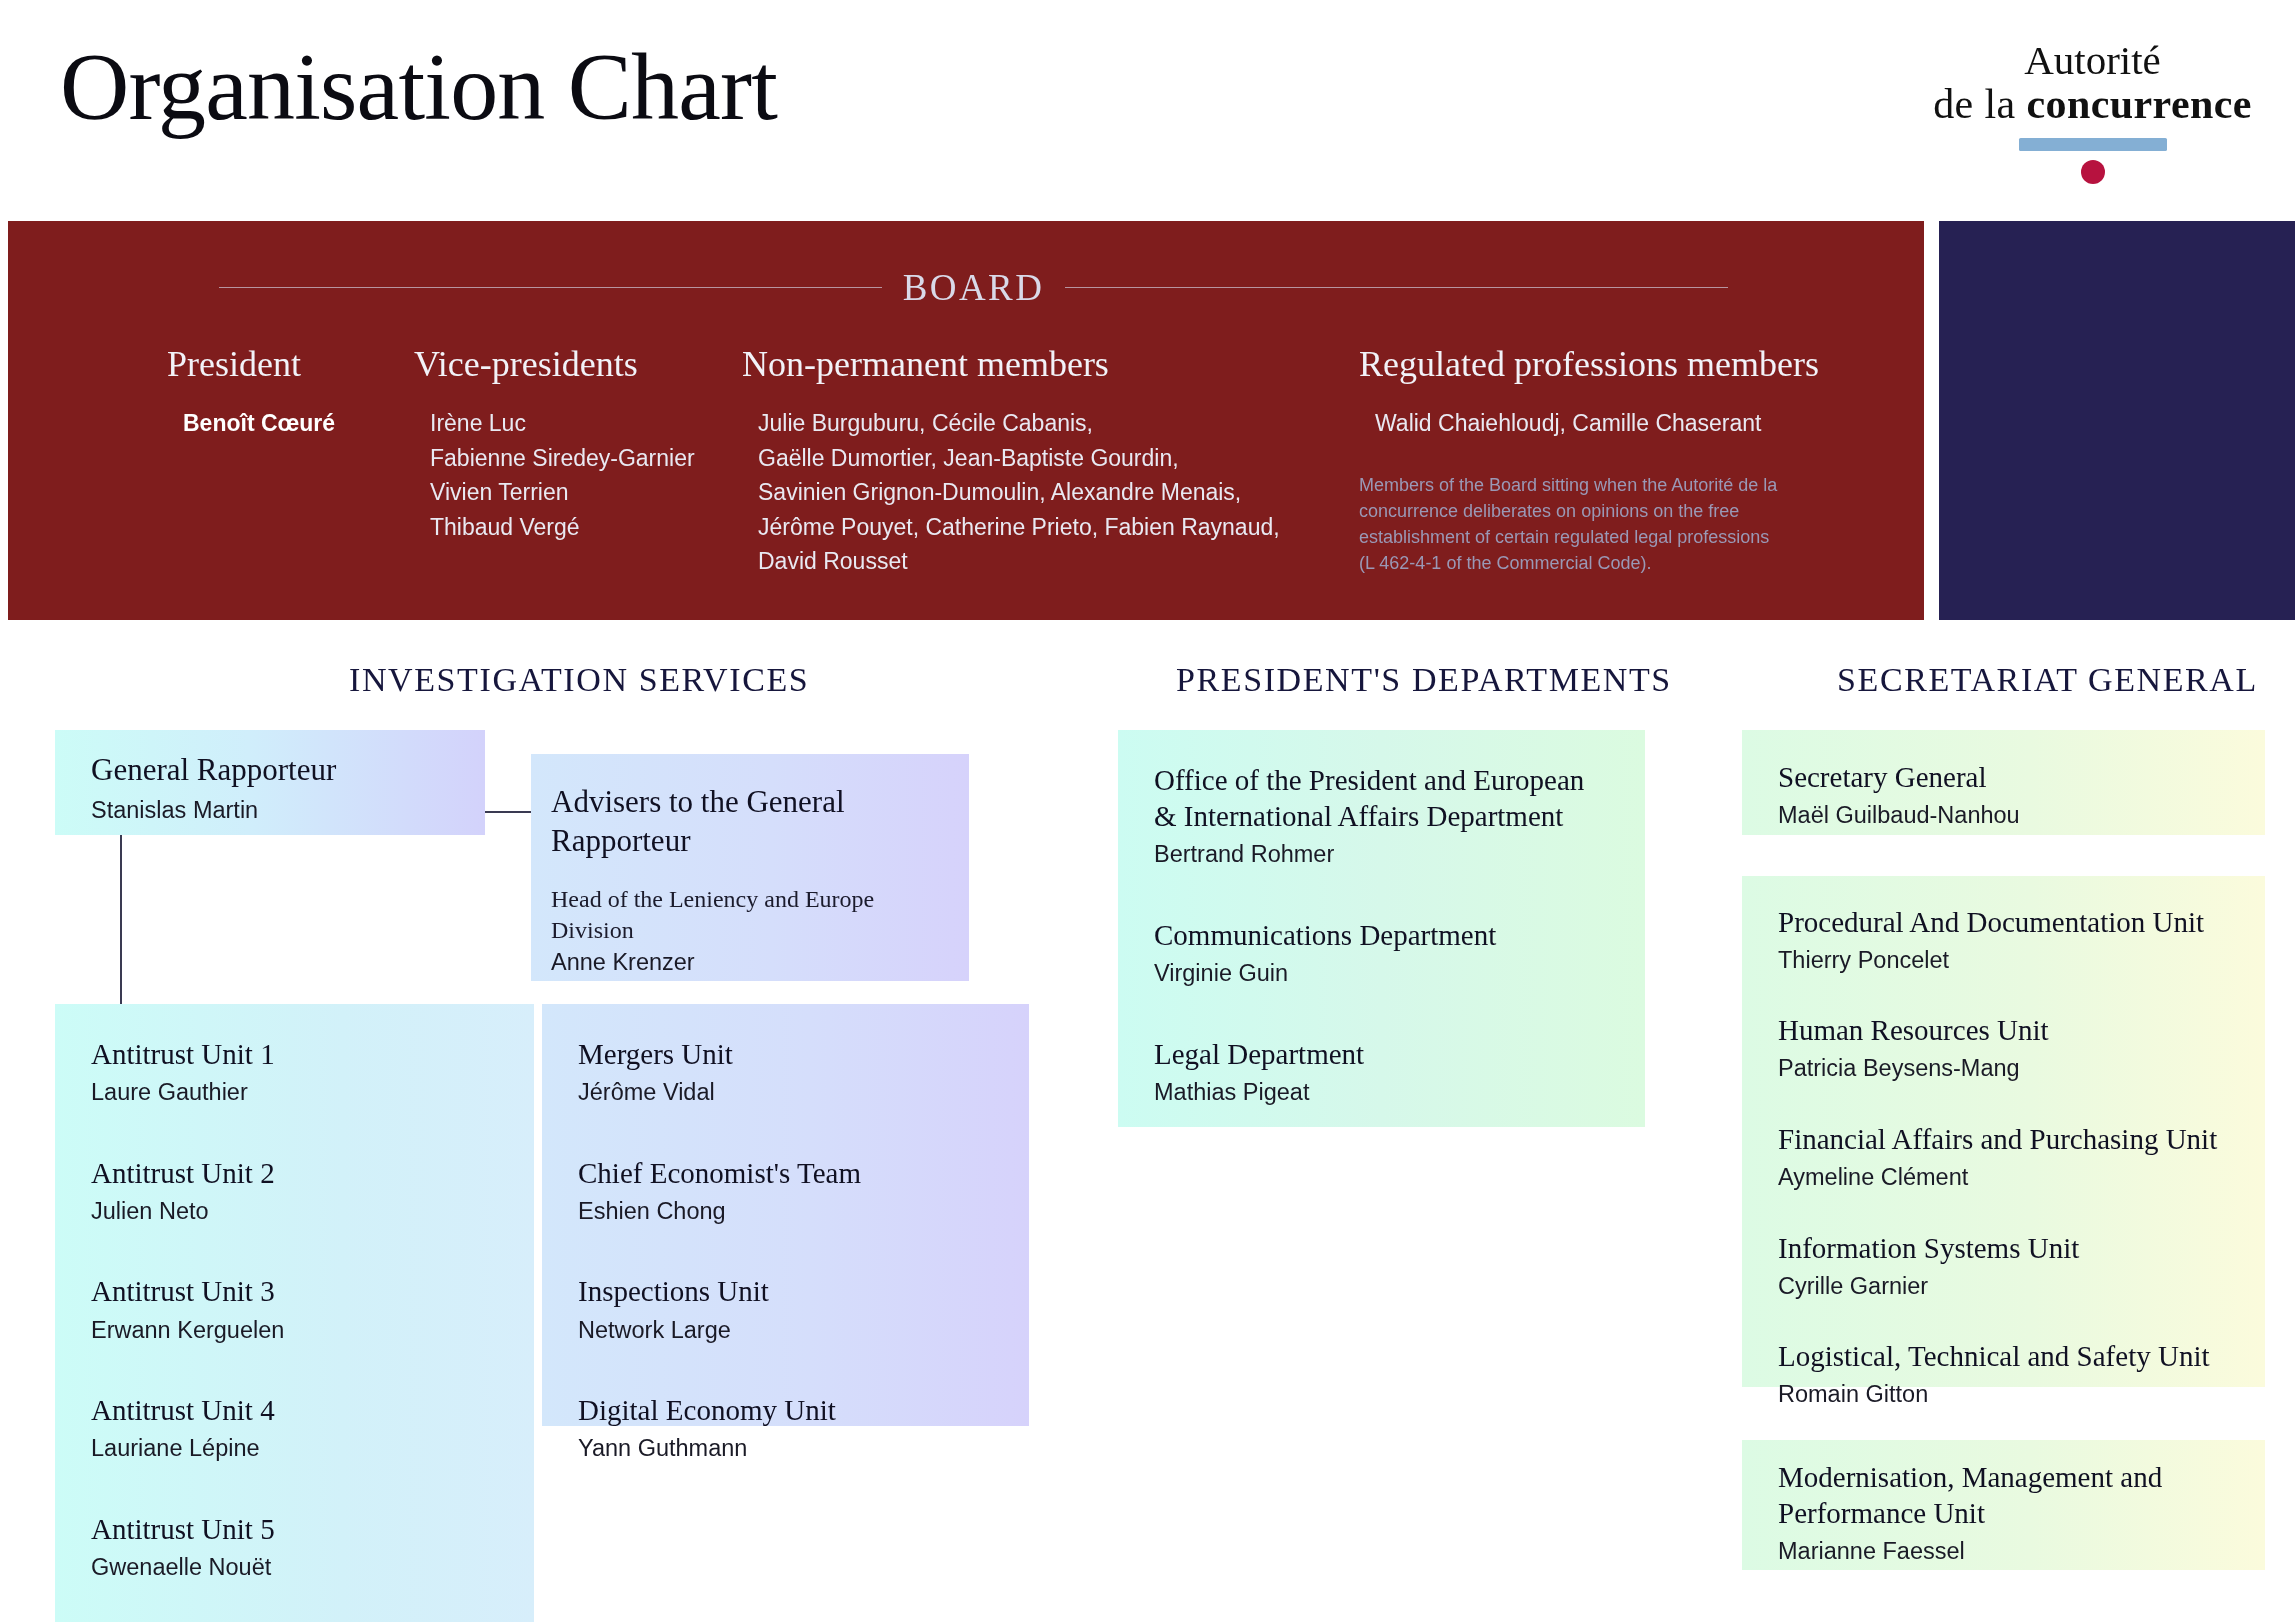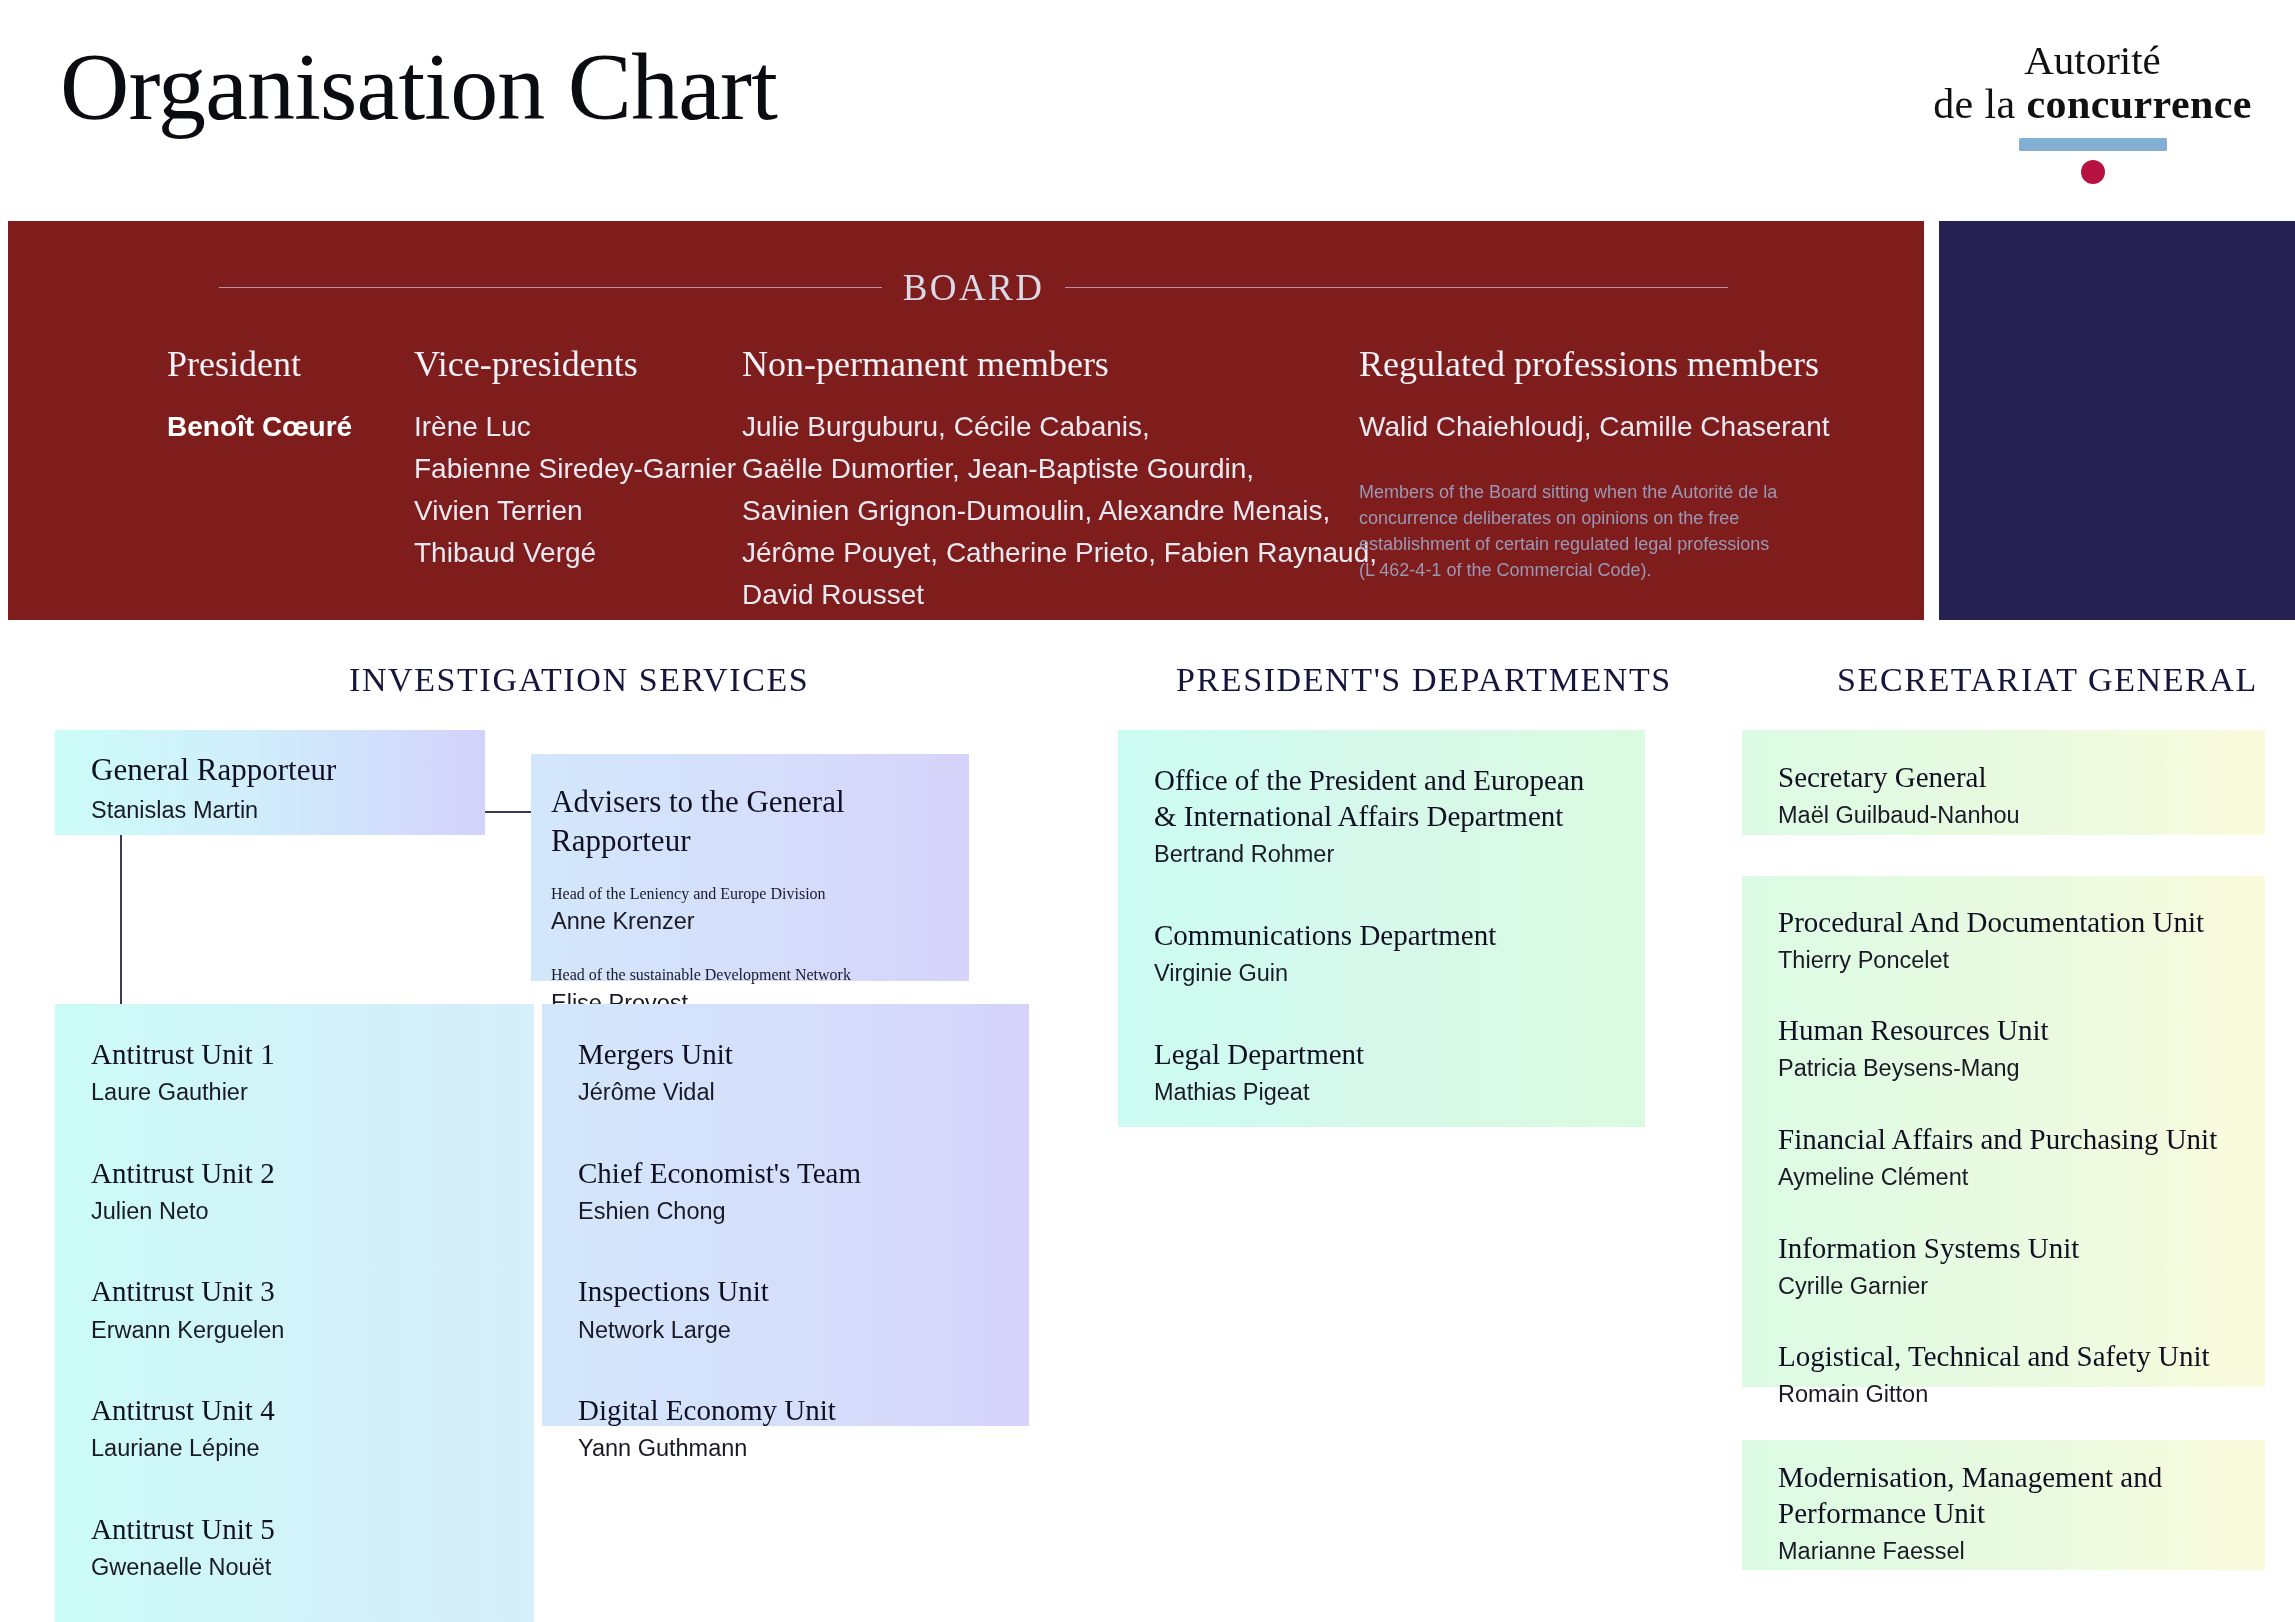--- a/index.html
+++ b/index.html
@@ -114,10 +114,11 @@
     white-space: nowrap;
   }
   .bname {
-    font-size: 28px;
+    font-size: 23px;
     line-height: 1.5;
     color: #e9e9f2;
     white-space: nowrap;
+    margin-left: 16px;
   }
   .bname.strong { font-weight: 700; color: #ffffff; }
   .bnote {

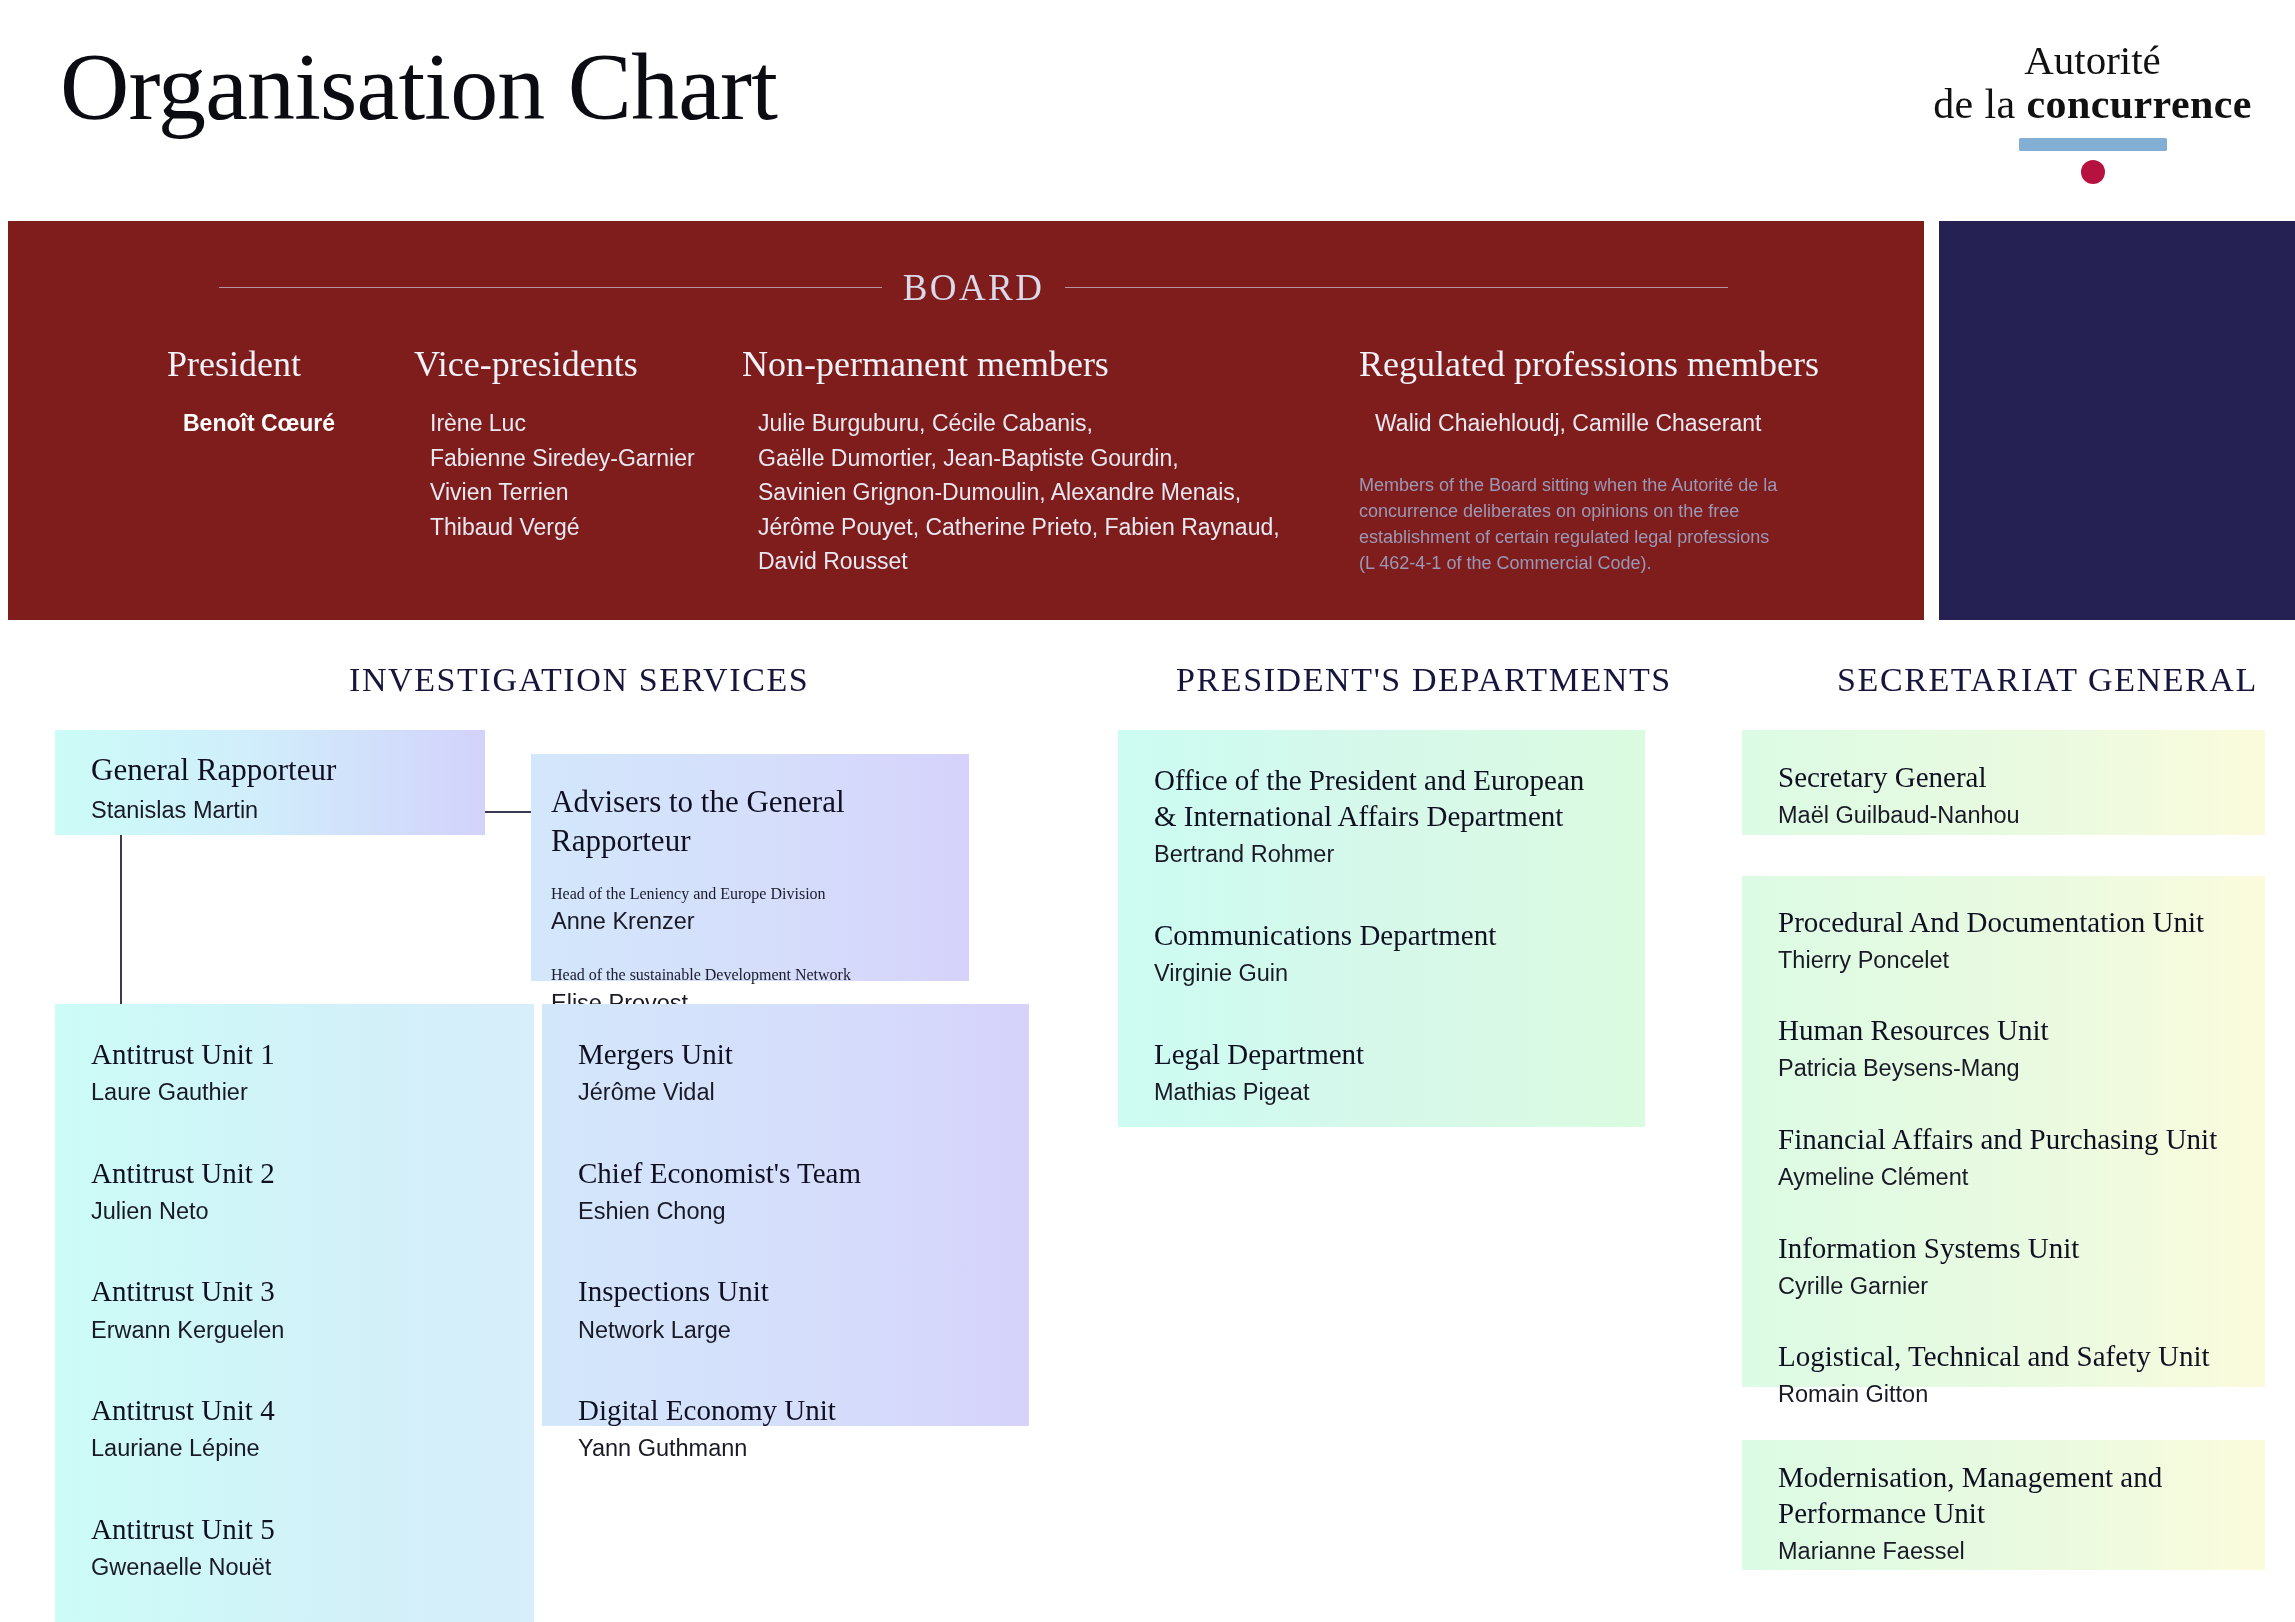--- a/index.html
+++ b/index.html
@@ -175,7 +175,7 @@
   }
   .role-title {
     font-family: "Liberation Serif", serif;
-    font-size: 16px;
+    font-size: 24px;
     line-height: 1.3;
     color: #1b1b2c;
     margin-bottom: 1.6px;

